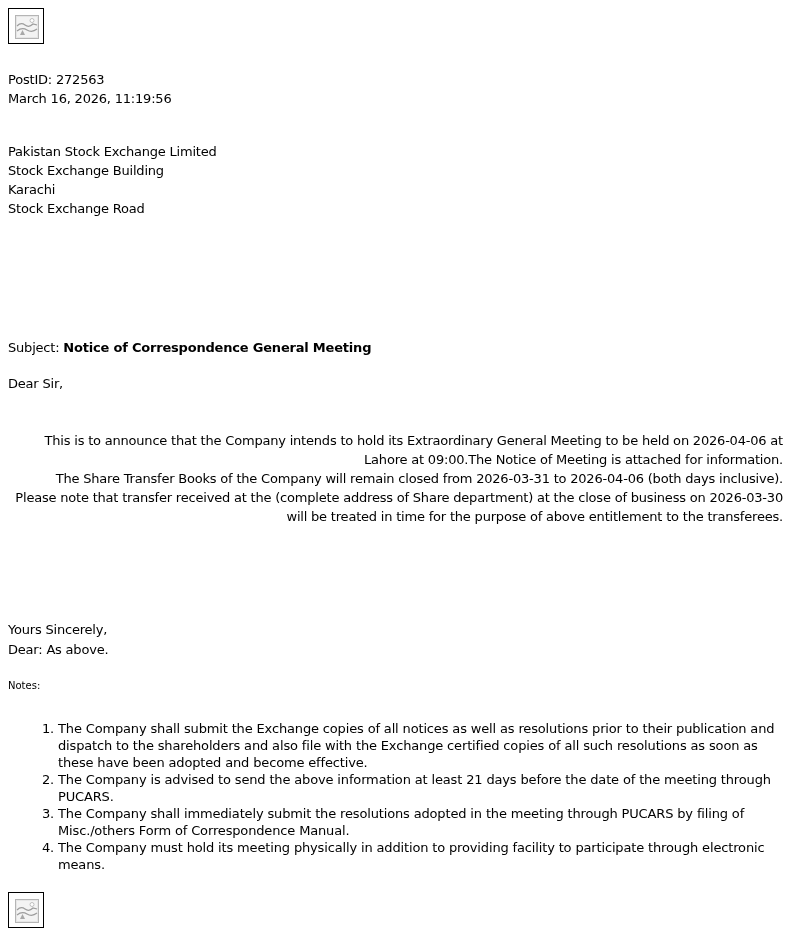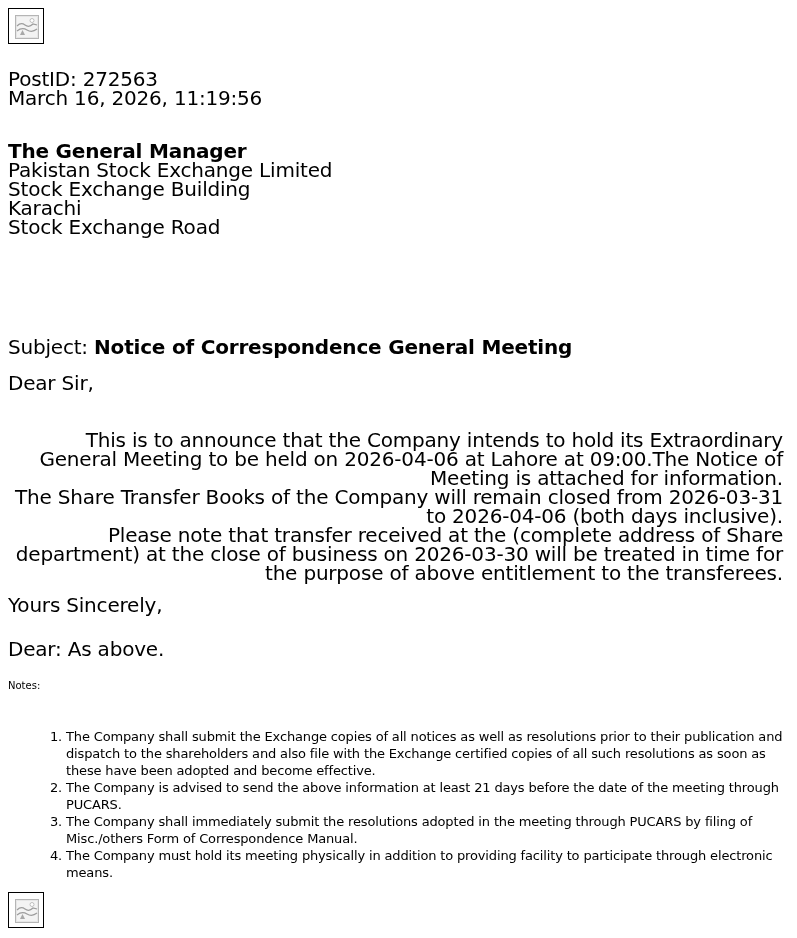--- a/index.html
+++ b/index.html
@@ -37,7 +37,7 @@
       height: 24px;
     }
     .text15 {
-      font-size: 20px;
+      font-size: 13px;
       line-height: 19px;
       letter-spacing: -0.2px;
     }

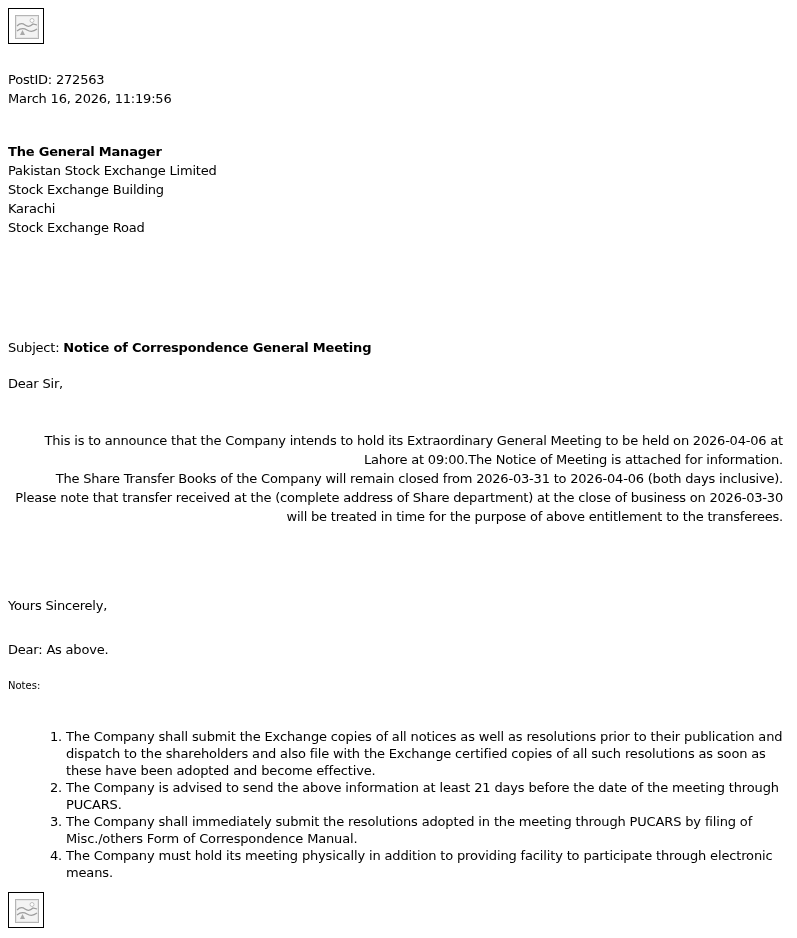--- a/index.html
+++ b/index.html
@@ -138,7 +138,6 @@
   </div>
 
   <div class="address text15">
-    <div class="bold-line">The General Manager</div>
     <div>Pakistan Stock Exchange Limited</div>
     <div>Stock Exchange Building</div>
     <div>Karachi</div>

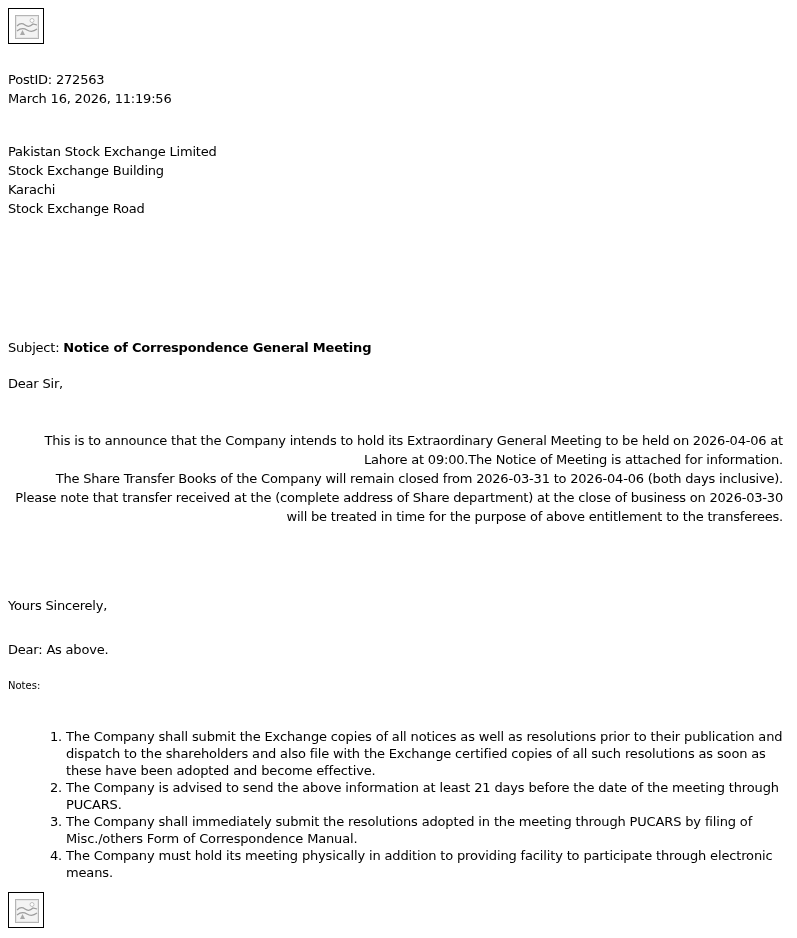--- a/index.html
+++ b/index.html
@@ -81,7 +81,7 @@
     }
     .closing {
       position: absolute;
-      top: 588px;
+      top: 612px;
       left: 0;
       text-align: center;
     }

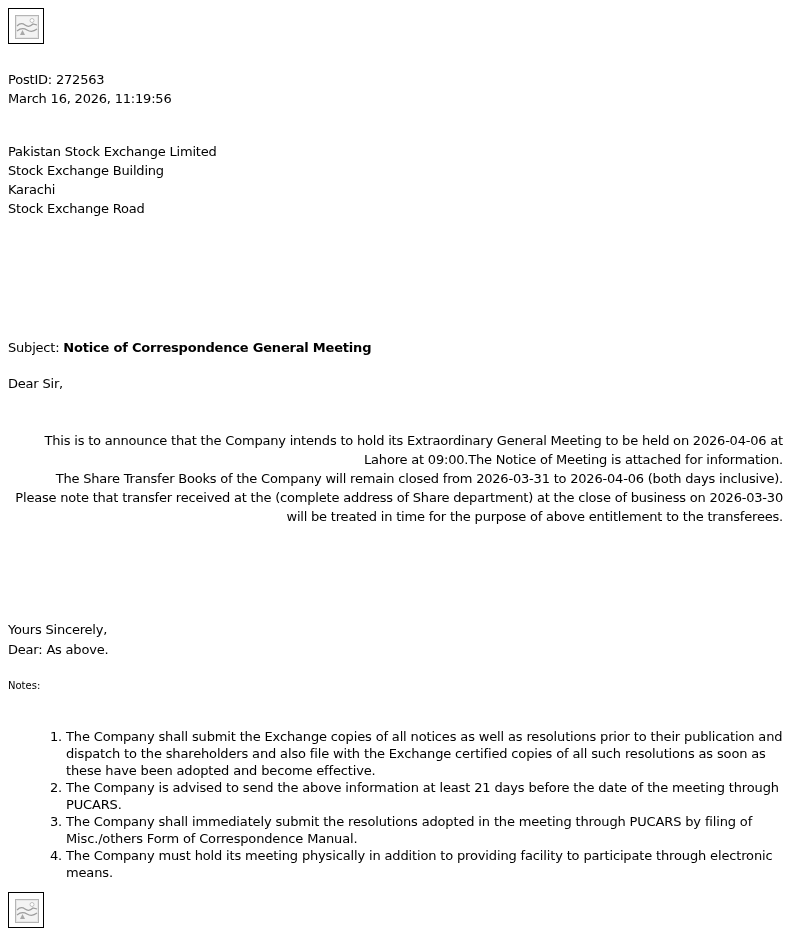--- a/index.html
+++ b/index.html
@@ -102,7 +102,7 @@
       top: 712px;
       left: 0;
       width: 775px;
-      margin: 8px;
+      margin: 0;
       padding-left: 50px;
       box-sizing: border-box;
     }

